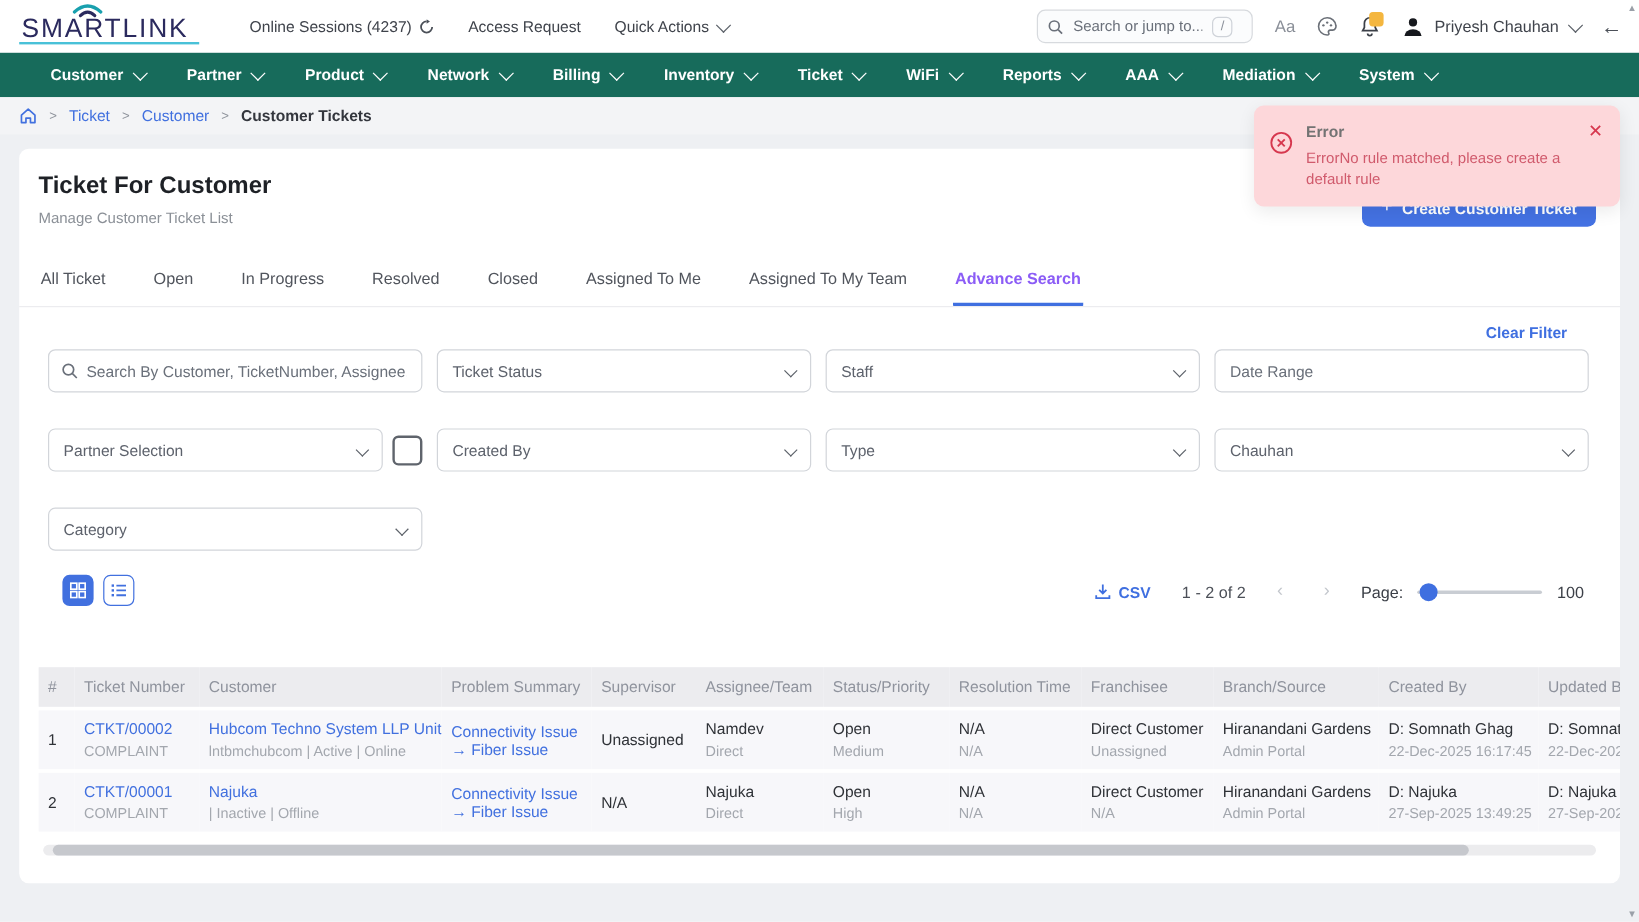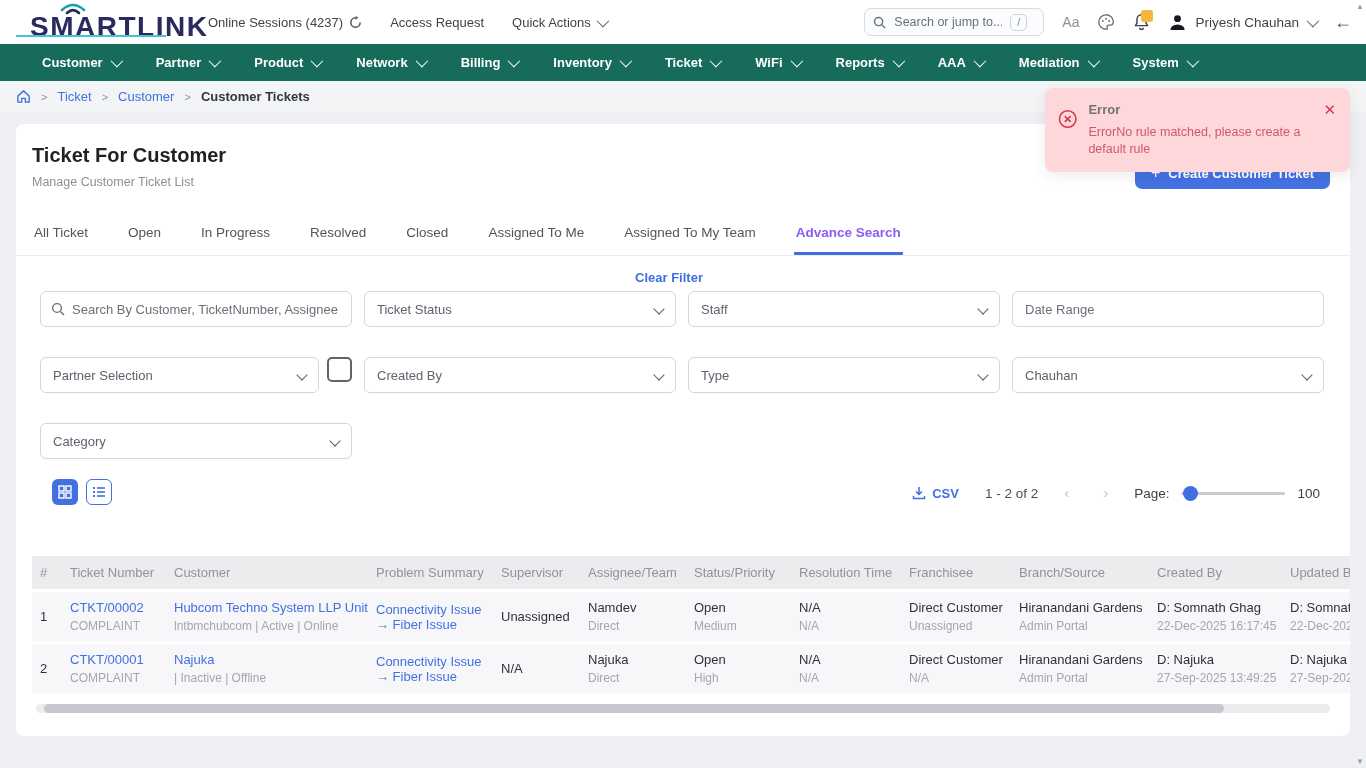--- a/index.html
+++ b/index.html
@@ -8,7 +8,7 @@
   
   .topbar { height:44px; background:#fff; display:flex; align-items:center; padding:0 14px; gap:26px; }
   .logo { position:relative; width:168px; height:40px; cursor:pointer; }
-  .logo-text { font-size:28px; font-weight:700; letter-spacing:1.5px; color:#2b2a5e; position:absolute; left:16px; top:9px; }
+  .logo-text { font-size:22px; font-weight:400; letter-spacing:1.5px; color:#2b2a5e; position:absolute; left:4px; top:9px; }
   .logo-wifi { position:absolute; left:44px; top:-2px; }
   .logo-underline { position:absolute; left:2px; top:33px; width:150px; height:2px; background:#49c1d8; }
   .topbar-links { display:flex; align-items:center; gap:28px; font-size:13px; color:#3f434b; }

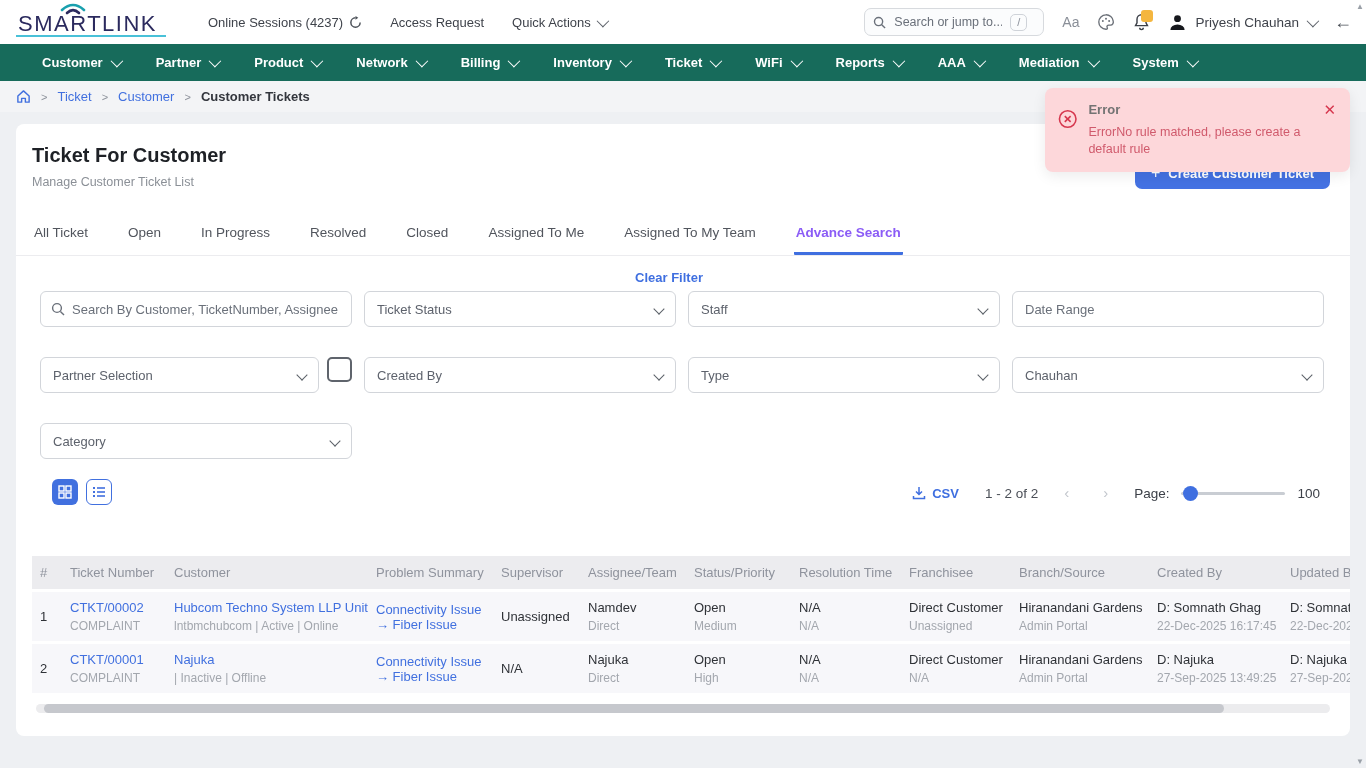--- a/index.html
+++ b/index.html
@@ -49,7 +49,7 @@
   .tab { font-size:13.5px; color:#51555d; padding:10px 2px 12px 2px; cursor:pointer; white-space:nowrap; }
   .tab.active { color:#8b5cf6; font-weight:600; border-bottom:3px solid #3f6fe0; border-radius:1px; }
 
-  .clear-row { display:flex; justify-content:center; padding:14px 28px 0 0; }
+  .clear-row { display:flex; justify-content:flex-end; padding:14px 44px 0 0; }
   .clear-filter { color:#3f6fe0; font-size:13px; font-weight:600; cursor:pointer; }
 
   

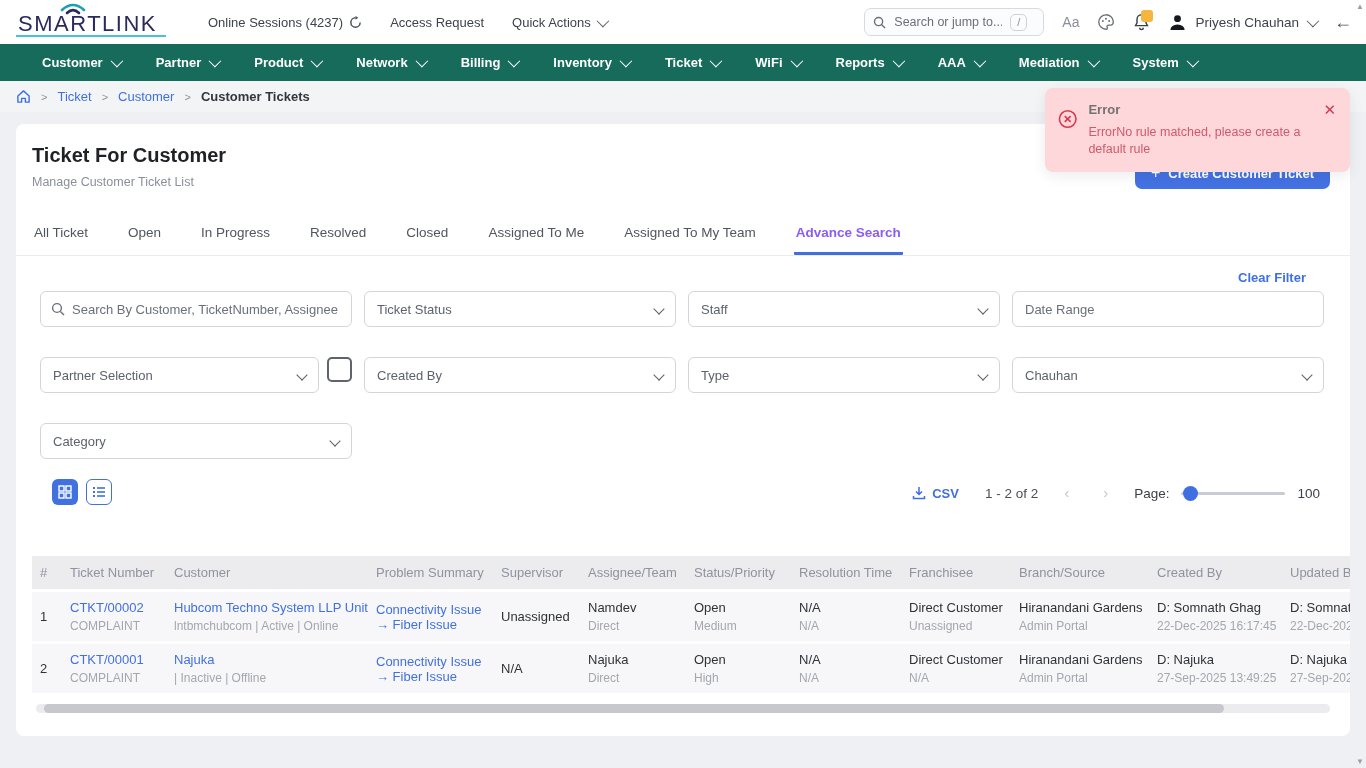--- a/index.html
+++ b/index.html
@@ -58,7 +58,7 @@
   .field .dd { position:absolute; right:12px; top:13px; width:8px; height:8px; border-right:1.6px solid #5b6068; border-bottom:1.6px solid #5b6068; transform:rotate(45deg); }
   .field input { border:none; outline:none; width:100%; font-size:13px; color:#5d626c; font-family:inherit; background:transparent; }
   .field input::placeholder, .search-box input::placeholder { color:#6a707a; opacity:1; }
-  .partner-cell { display:flex; gap:8px; }
+  .partner-cell { display:flex; gap:8px; align-items:center; }
   .partner-cell .field { flex:1; }
   .filter-checkbox { width:25px; height:25px; border:2px solid #5f646c; border-radius:5px; background:#fff; cursor:pointer; flex:0 0 25px; }
   .cat-row { padding:30px 26px 0 24px; width:362px; }

